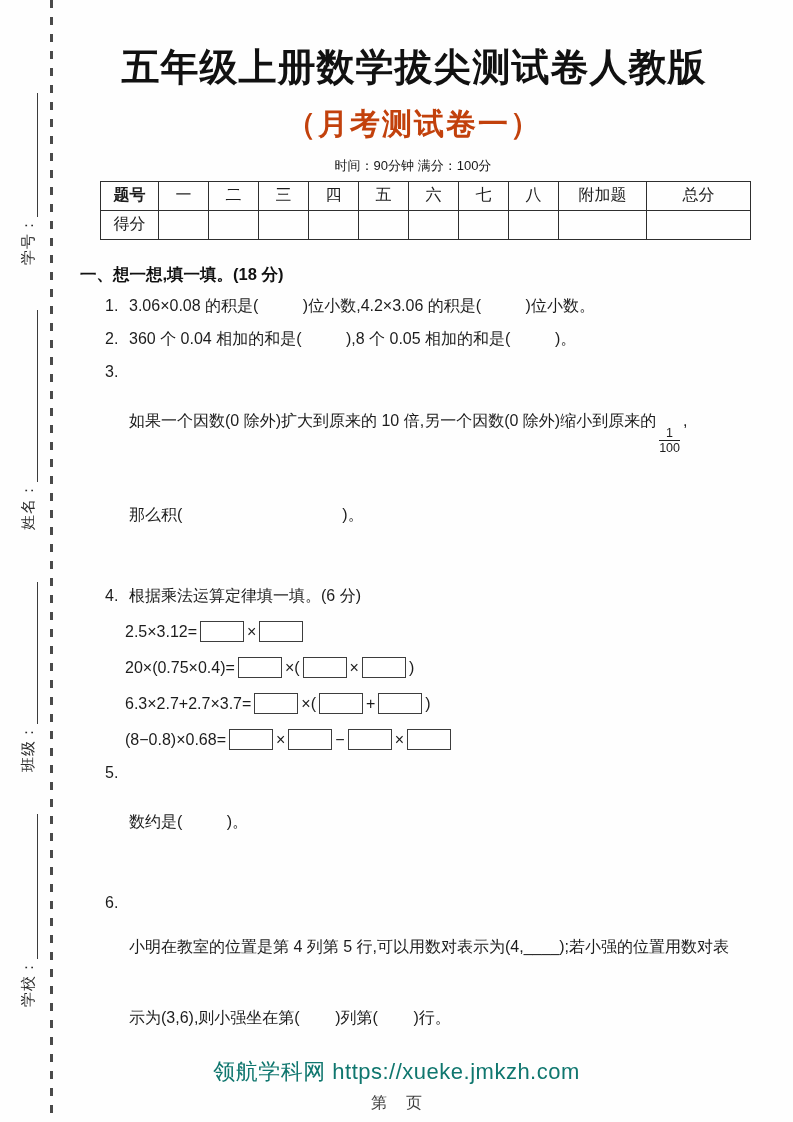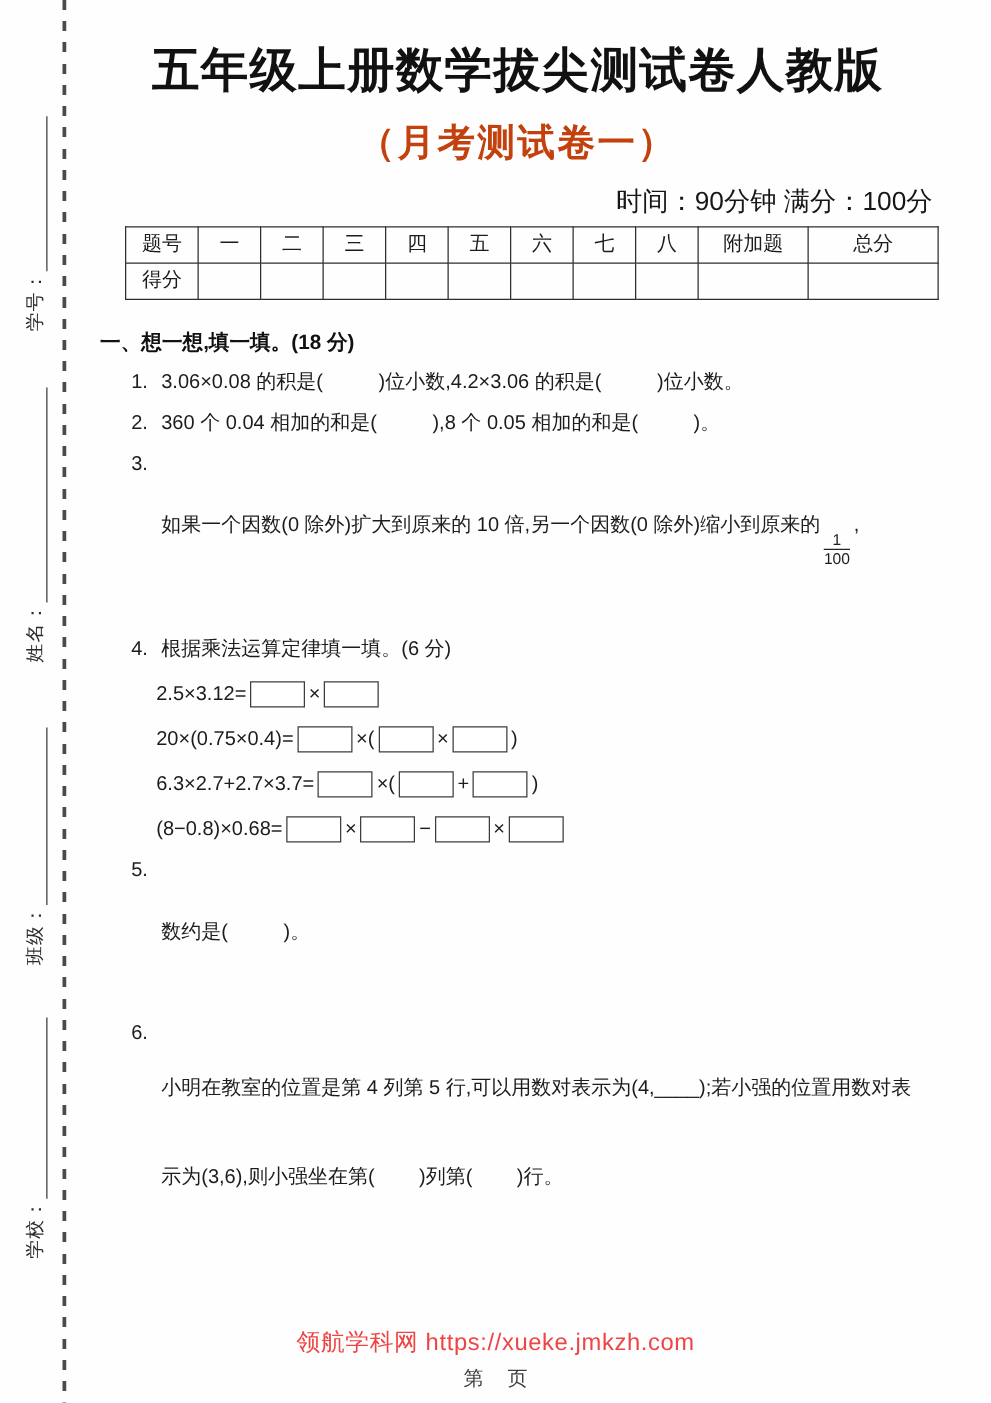--- a/index.html
+++ b/index.html
@@ -25,7 +25,7 @@
   .seal-line { flex:none; border-bottom:1.5px solid #3c3c3c; height:14px; }
 
   
-  .content { position:absolute; left:80px; top:34px; width:668px; }
+  .content { position:absolute; left:80px; top:44px; width:668px; }
   .title { font-size:38px; font-weight:bold; text-align:center; line-height:1.25; letter-spacing:1px; color:#111; }
   .subtitle { font-size:30px; font-weight:bold; text-align:center; margin-top:12px; letter-spacing:2px; color:#c2410c; }
   .meta { text-align:right; font-size:21px; margin:12px 2px 6px 0; color:#161616; }

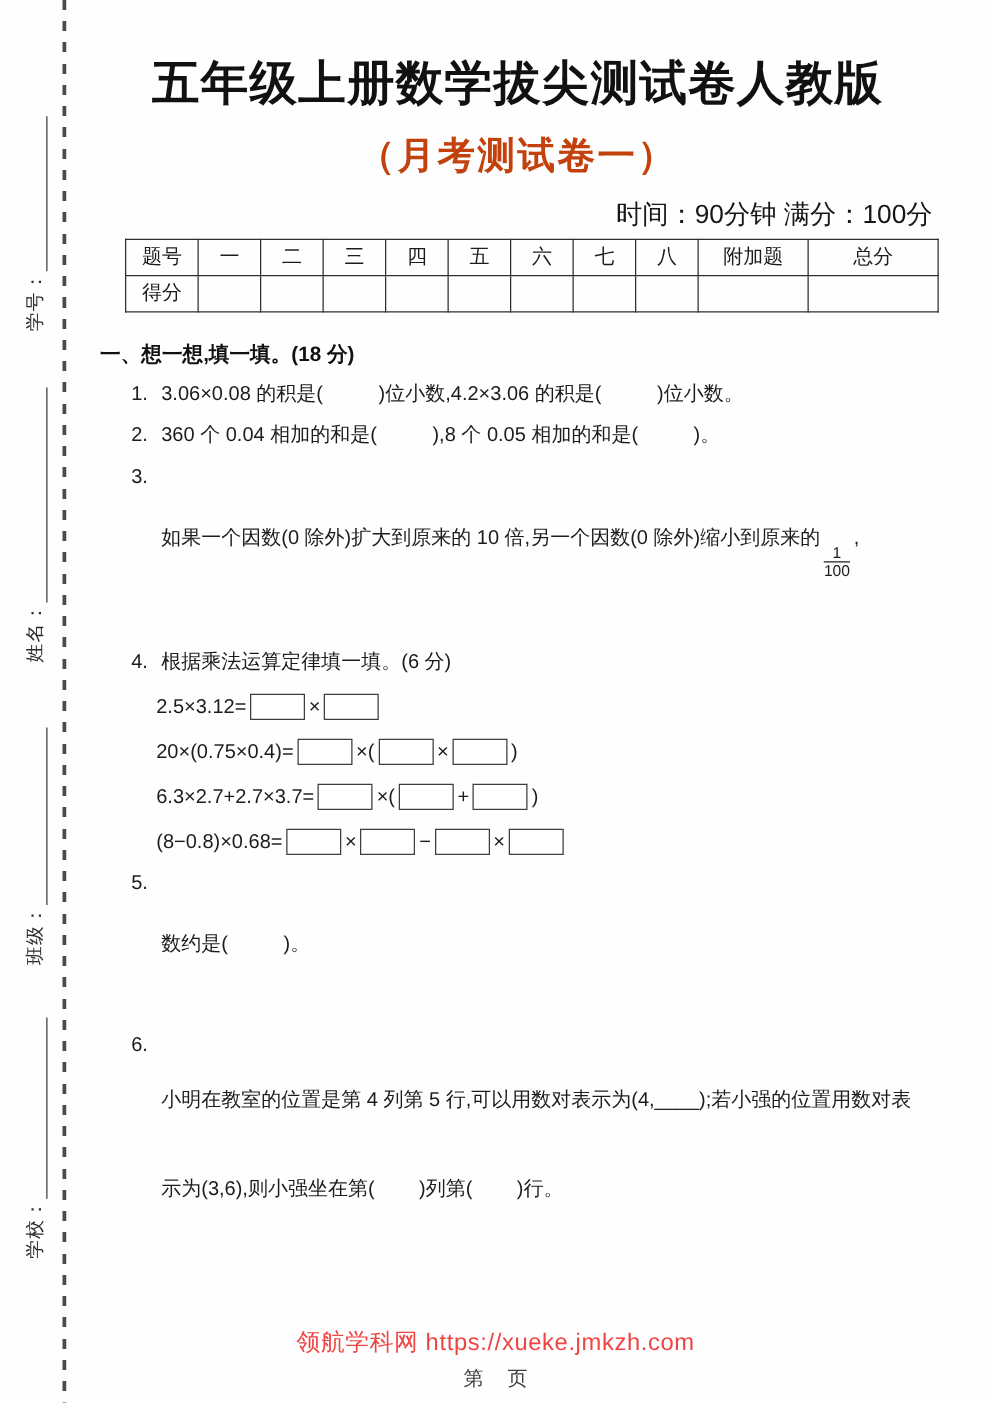--- a/index.html
+++ b/index.html
@@ -28,7 +28,7 @@
   .content { position:absolute; left:80px; top:44px; width:668px; }
   .title { font-size:38px; font-weight:bold; text-align:center; line-height:1.25; letter-spacing:1px; color:#111; }
   .subtitle { font-size:30px; font-weight:bold; text-align:center; margin-top:12px; letter-spacing:2px; color:#c2410c; }
-  .meta { text-align:right; font-size:21px; margin:12px 2px 6px 0; color:#161616; }
+  .meta { text-align:center; font-size:13px; margin:12px 2px 6px 0; color:#161616; }
 
   table.score { border-collapse:collapse; width:650px; margin:2px auto 0 20px; table-layout:fixed; }
   table.score td {

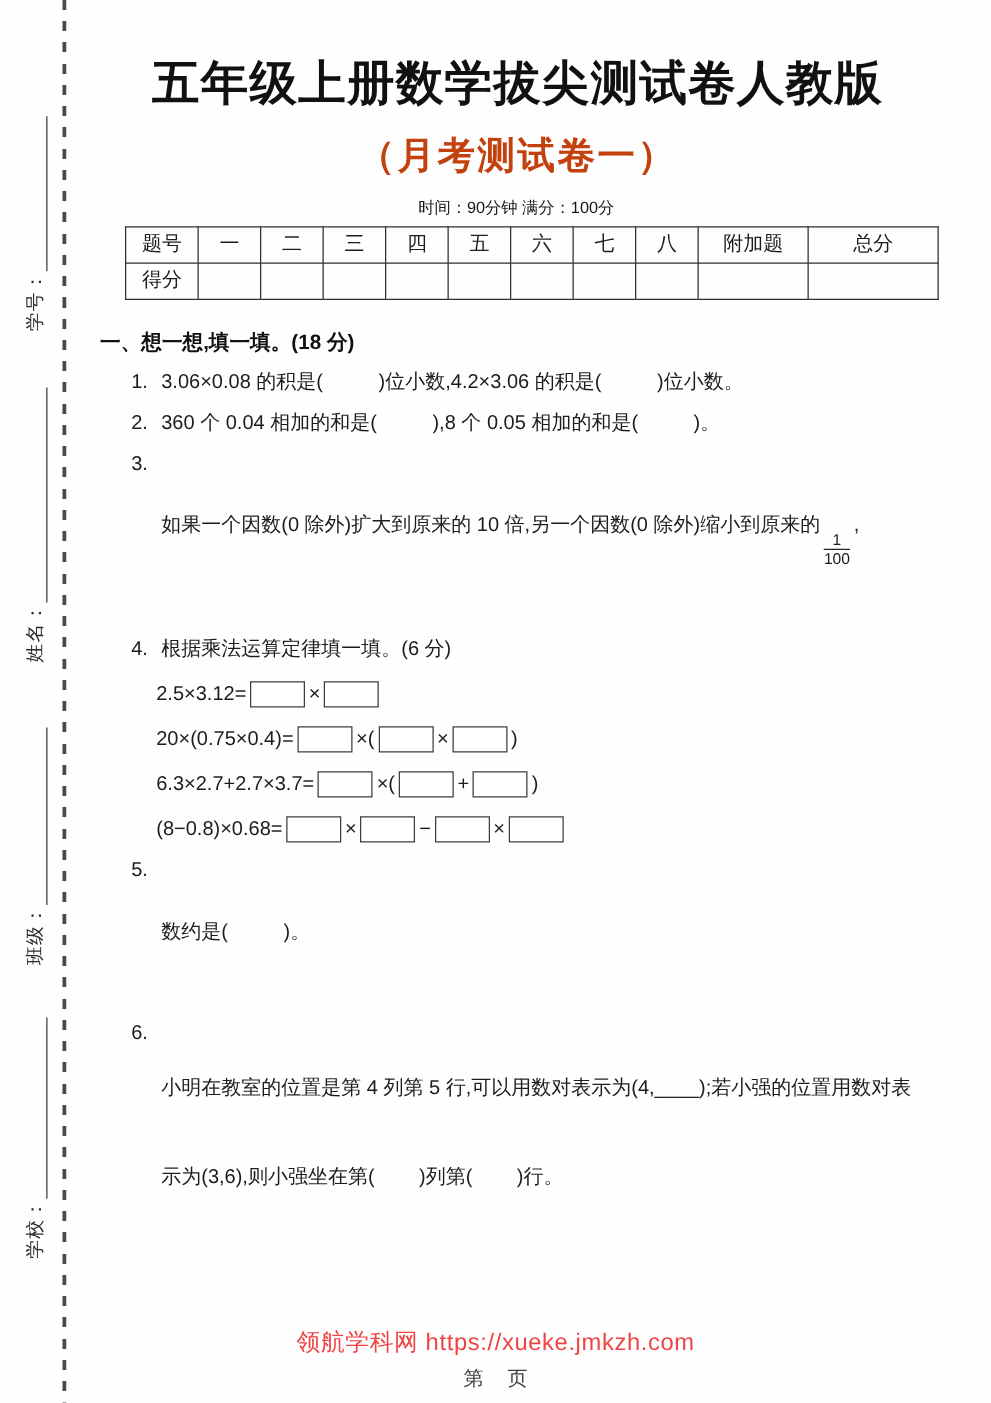--- a/index.html
+++ b/index.html
@@ -35,7 +35,7 @@
     border:1.5px solid #2e2e2e; height:29px; text-align:center;
     font-size:16px; color:#1c1c1c; overflow:hidden;
   }
-  td.c-label { width:58px; }
+  td.c-label { width:58px;font-weight:bold; }
   td.c-num   { width:50px; }
   td.c-extra { width:88px; }
   td.c-total { width:104px; }

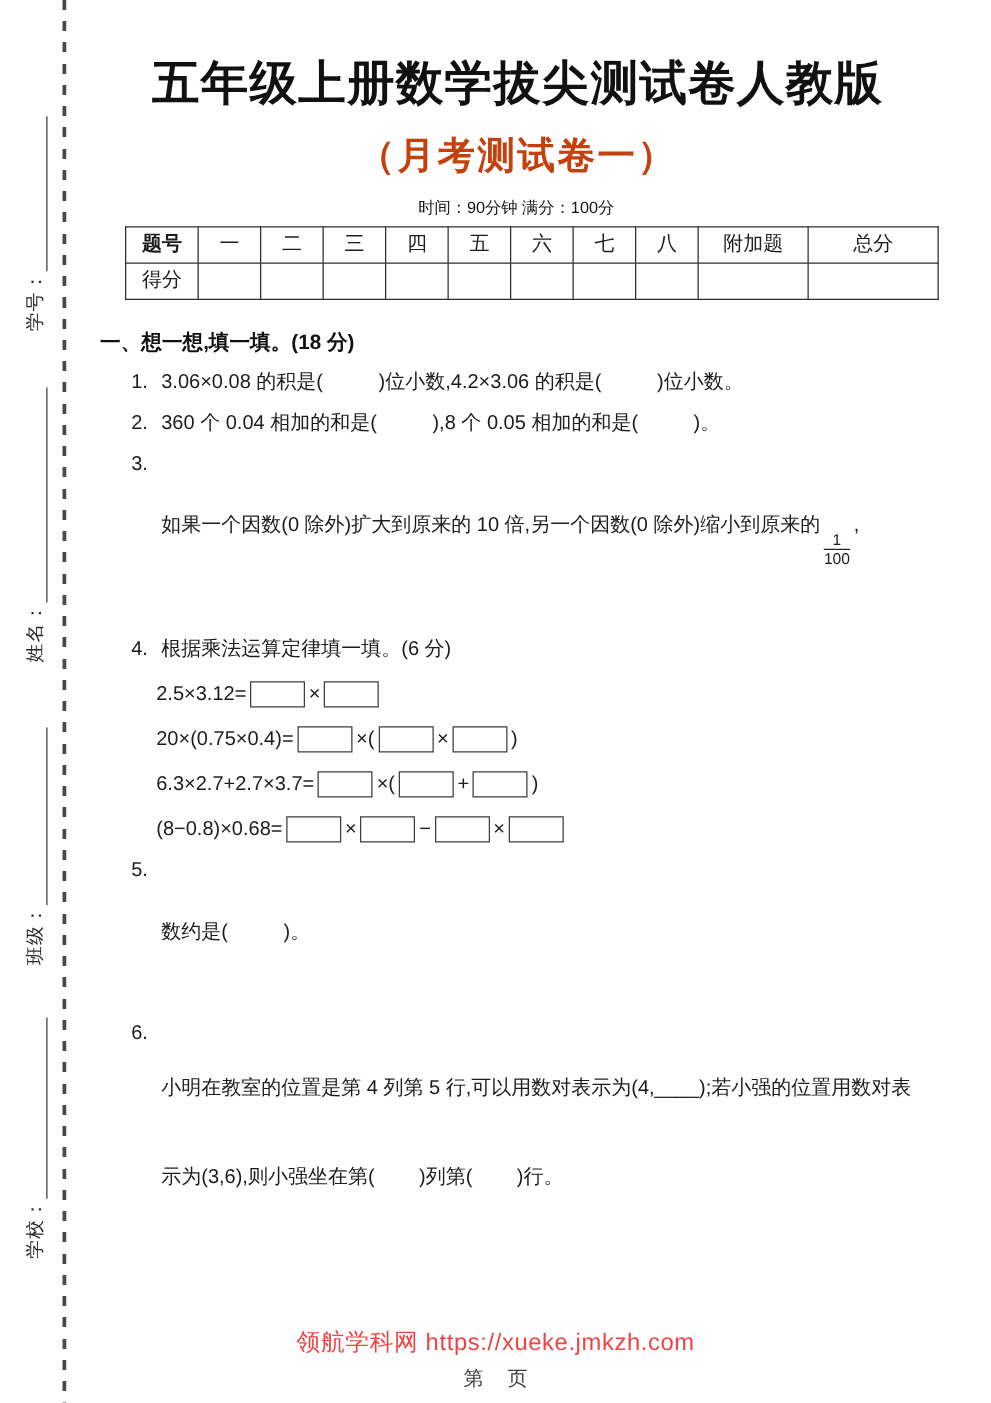--- a/index.html
+++ b/index.html
@@ -132,6 +132,7 @@
       <span class="qnum">3.</span>
       <div class="qtext">
         <span class="qline"><span>如果一个因数(0 除外)扩大到原来的 10 倍,另一个因数(0 除外)缩小到原来的</span><span class="frac"><span class="frac-num">1</span><span class="frac-den">100</span></span><span>,</span></span>
+        <span class="qline">那么积(                                    )。</span>
       </div>
     </div>
 

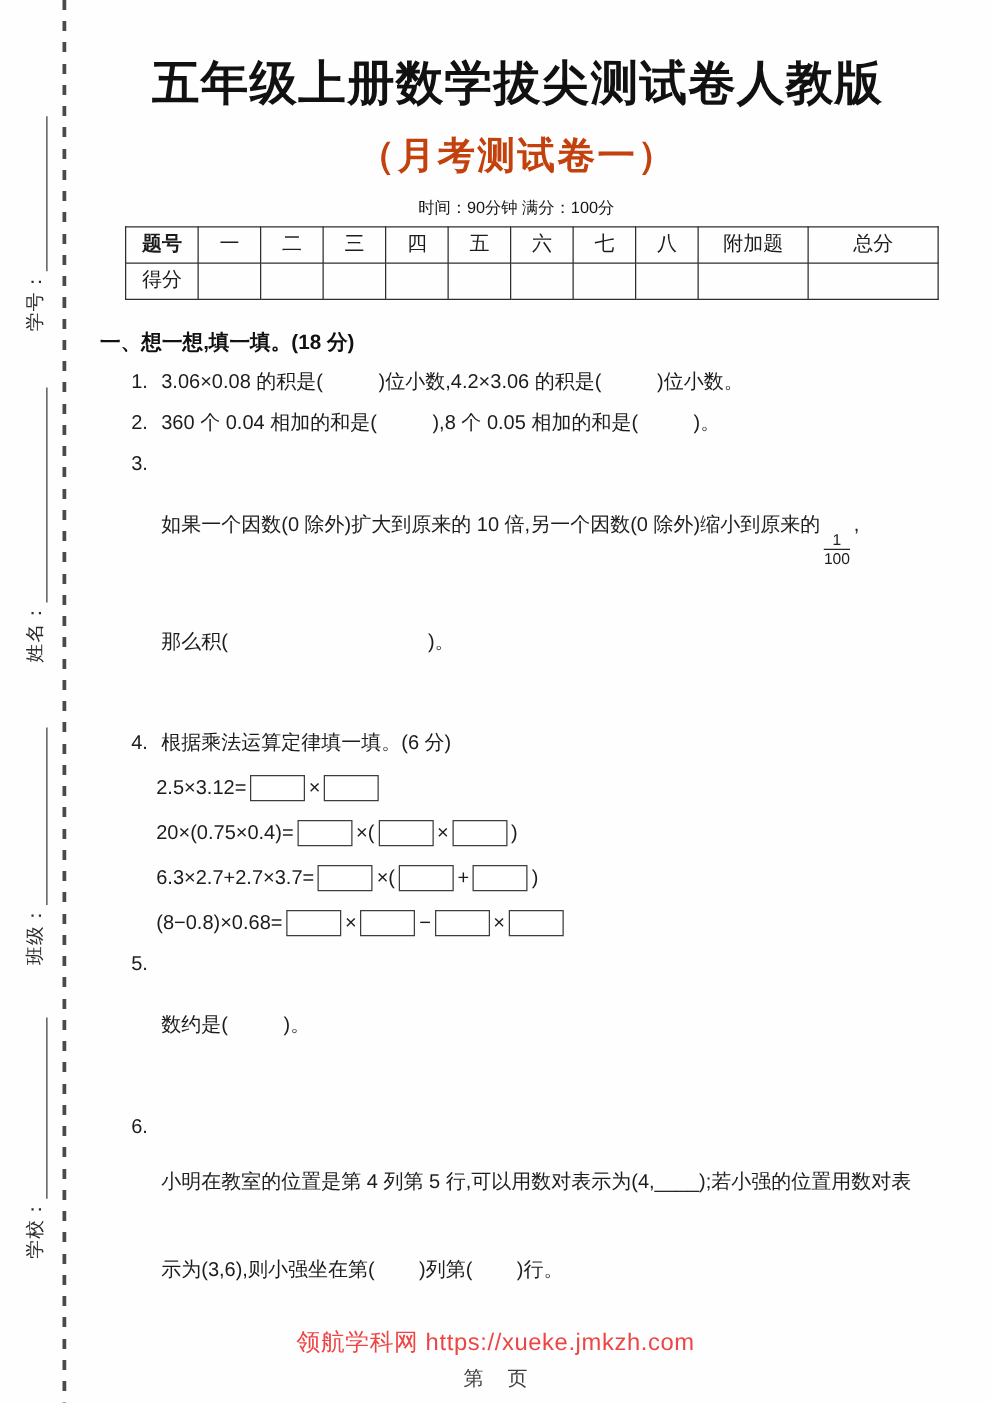--- a/index.html
+++ b/index.html
@@ -58,7 +58,7 @@
 
   
   .footer { position:absolute; left:0; right:0; bottom:8px; text-align:center; }
-  .footer-site { font-size:19px; color:#ef4444; letter-spacing:0.5px; }
+  .footer-site { font-size:22px; color:#0f766e; letter-spacing:0.5px; }
   .footer-page { font-size:16px; color:#3e3e3e; margin-top:6px; white-space:pre;font-family:Liberation Mono, monospace; }
 </style>
 </head>

